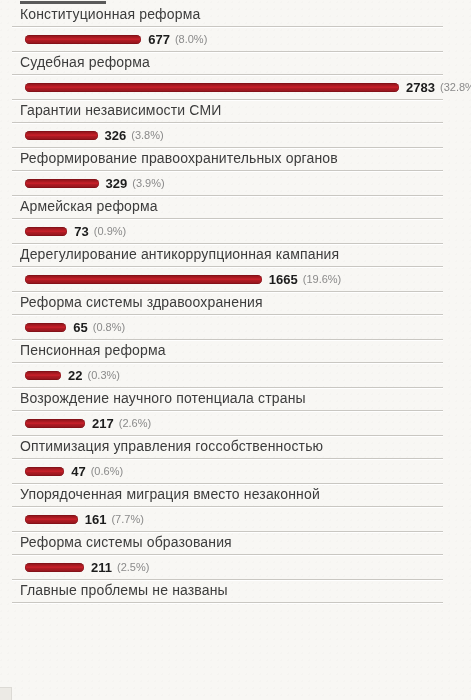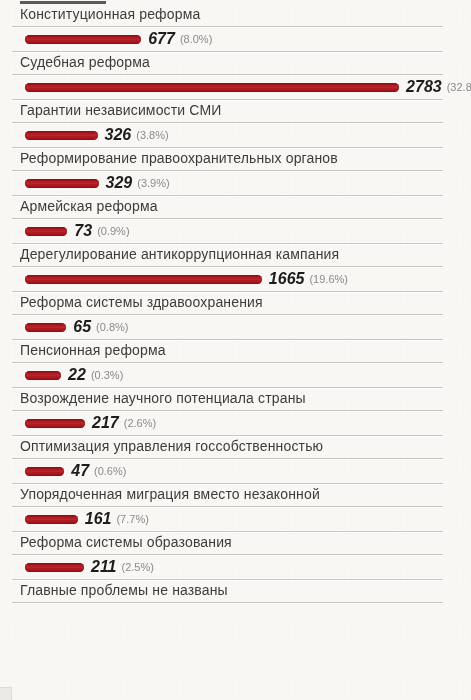--- a/index.html
+++ b/index.html
@@ -77,12 +77,11 @@
     flex: 0 0 auto;
   }
   .count {
-    font-size: 16px;
+    font-size: 13px;
     font-weight: bold;
     color: #1c1c1c;
     margin-left: 7px;
     white-space: nowrap;
-    font-style: italic;
   }
   .pct {
     font-size: 11px;

